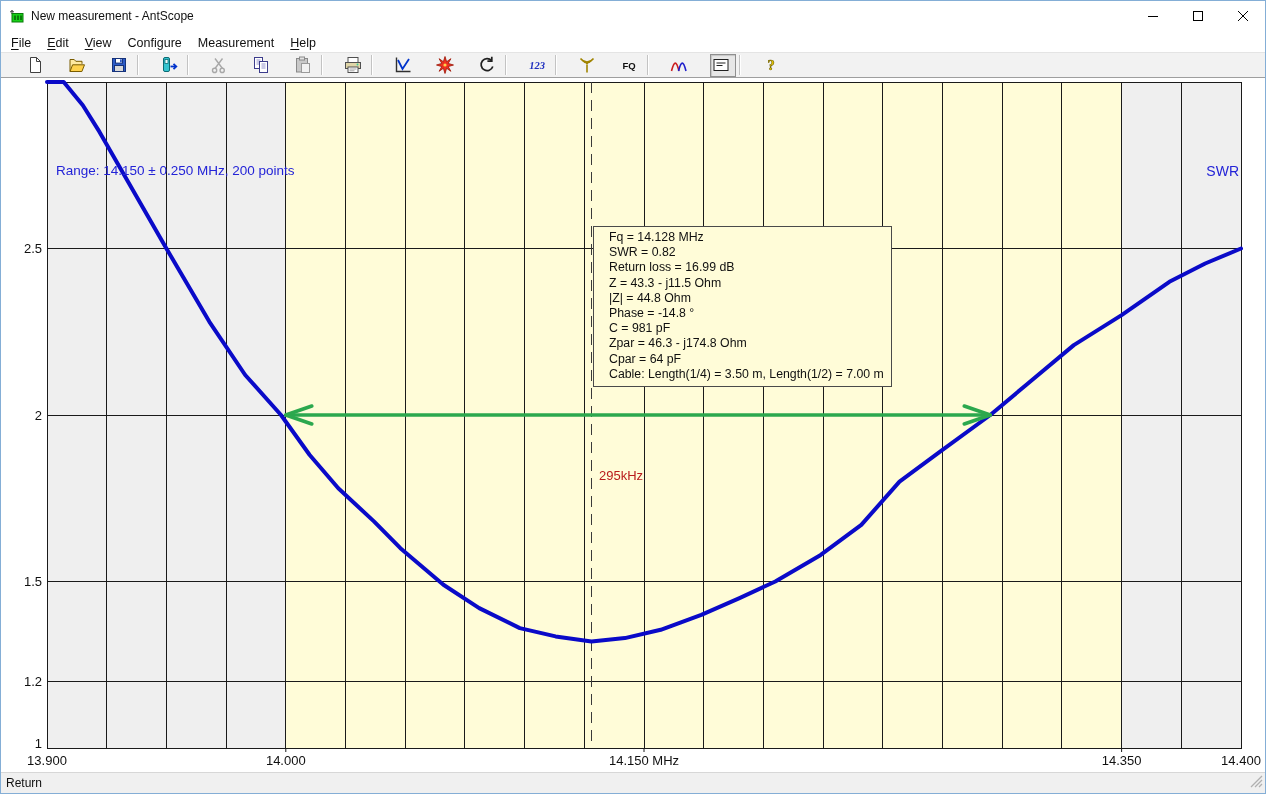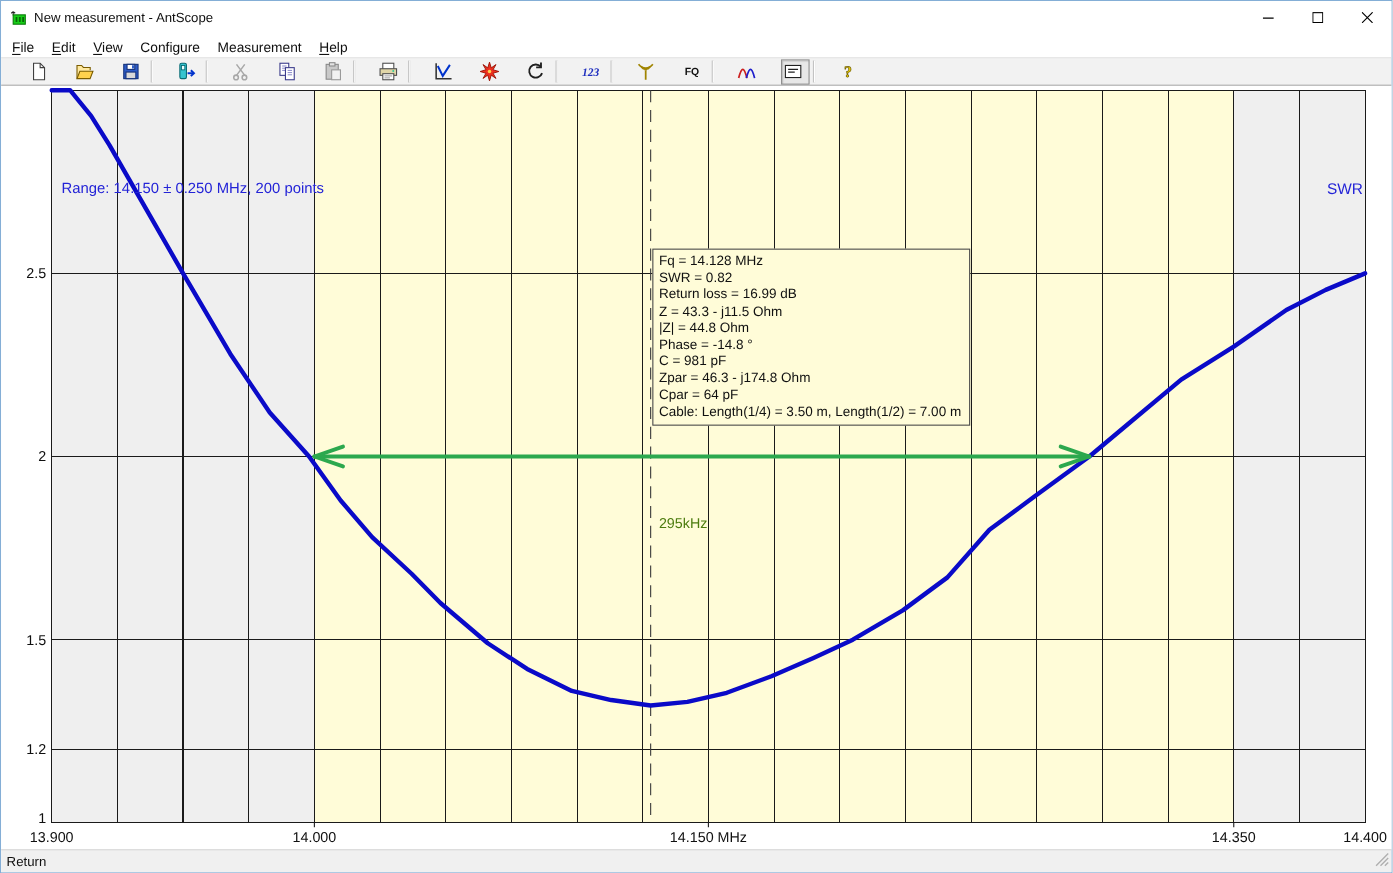--- a/index.html
+++ b/index.html
@@ -29,7 +29,7 @@
   .swr-label{right:28px;top:85px;font-size:14px;color:#2323d7;}
   .bw-label{left:598px;top:390px;font-size:13px;color:#4d7c0f;}
   .info-box{left:592px;top:148px;background:#fffcd8;border:1px solid #4a4a4a;
-            padding:3px 7px 4px 5px;font-size:12.3px;line-height:15.2px;color:#101010;}
+            padding:3px 7px 4px 15px;font-size:12.3px;line-height:15.2px;color:#101010;}
   
   .statusbar{height:21px;background:#f0f0f0;border-top:1px solid #d7d7d7;display:flex;align-items:center;
              font-size:12px;color:#101010;padding-left:5px;position:relative;box-sizing:border-box;}

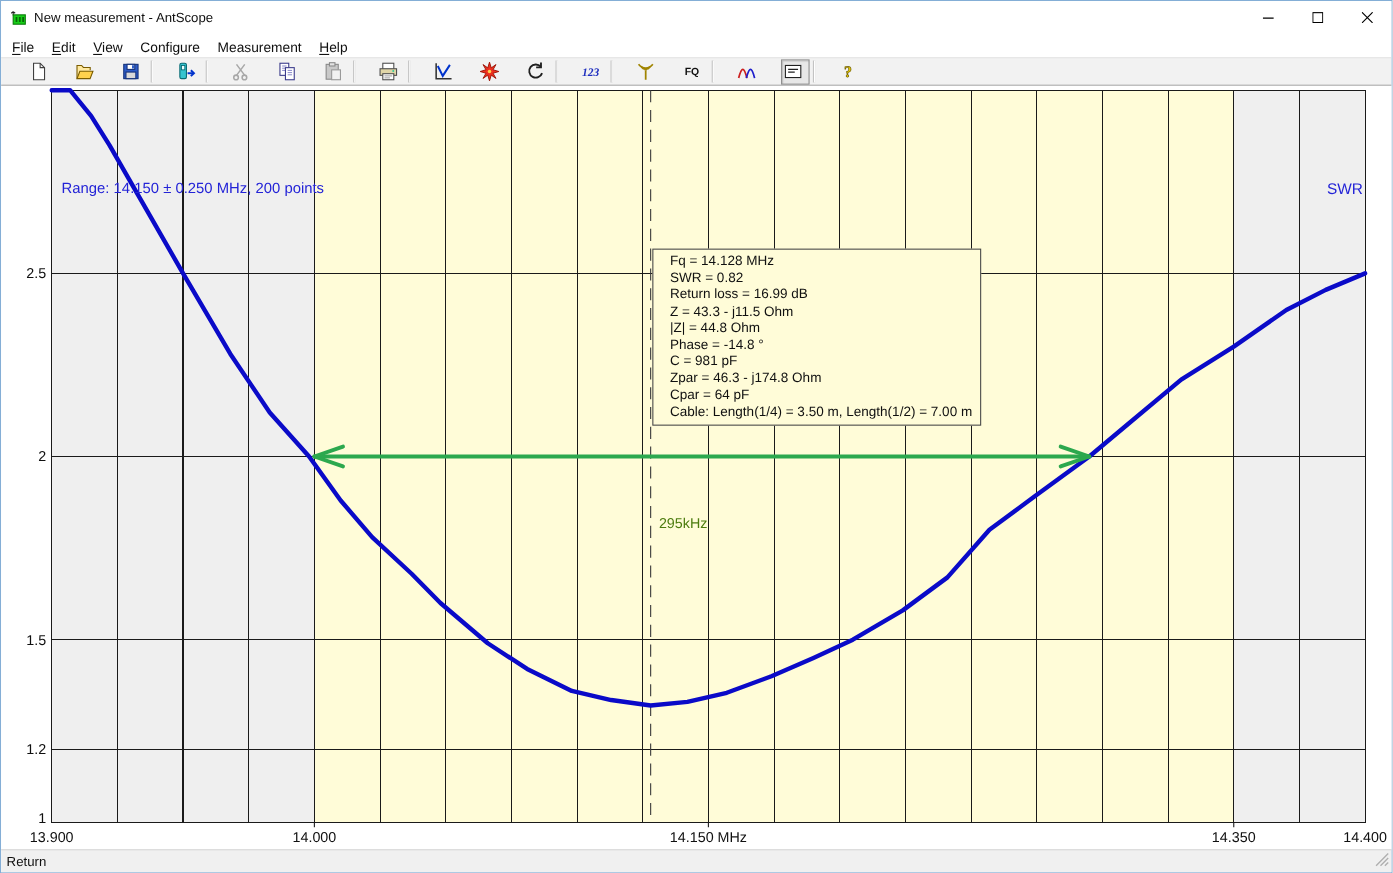--- a/index.html
+++ b/index.html
@@ -27,7 +27,7 @@
   .overlay{position:absolute;white-space:nowrap;}
   .range-label{left:55px;top:85px;font-size:13.5px;color:#2323d7;}
   .swr-label{right:28px;top:85px;font-size:14px;color:#2323d7;}
-  .bw-label{left:598px;top:390px;font-size:13px;color:#4d7c0f;}
+  .bw-label{left:598px;top:390px;font-size:13px;color:#b91c1c;}
   .info-box{left:592px;top:148px;background:#fffcd8;border:1px solid #4a4a4a;
             padding:3px 7px 4px 15px;font-size:12.3px;line-height:15.2px;color:#101010;}
   

